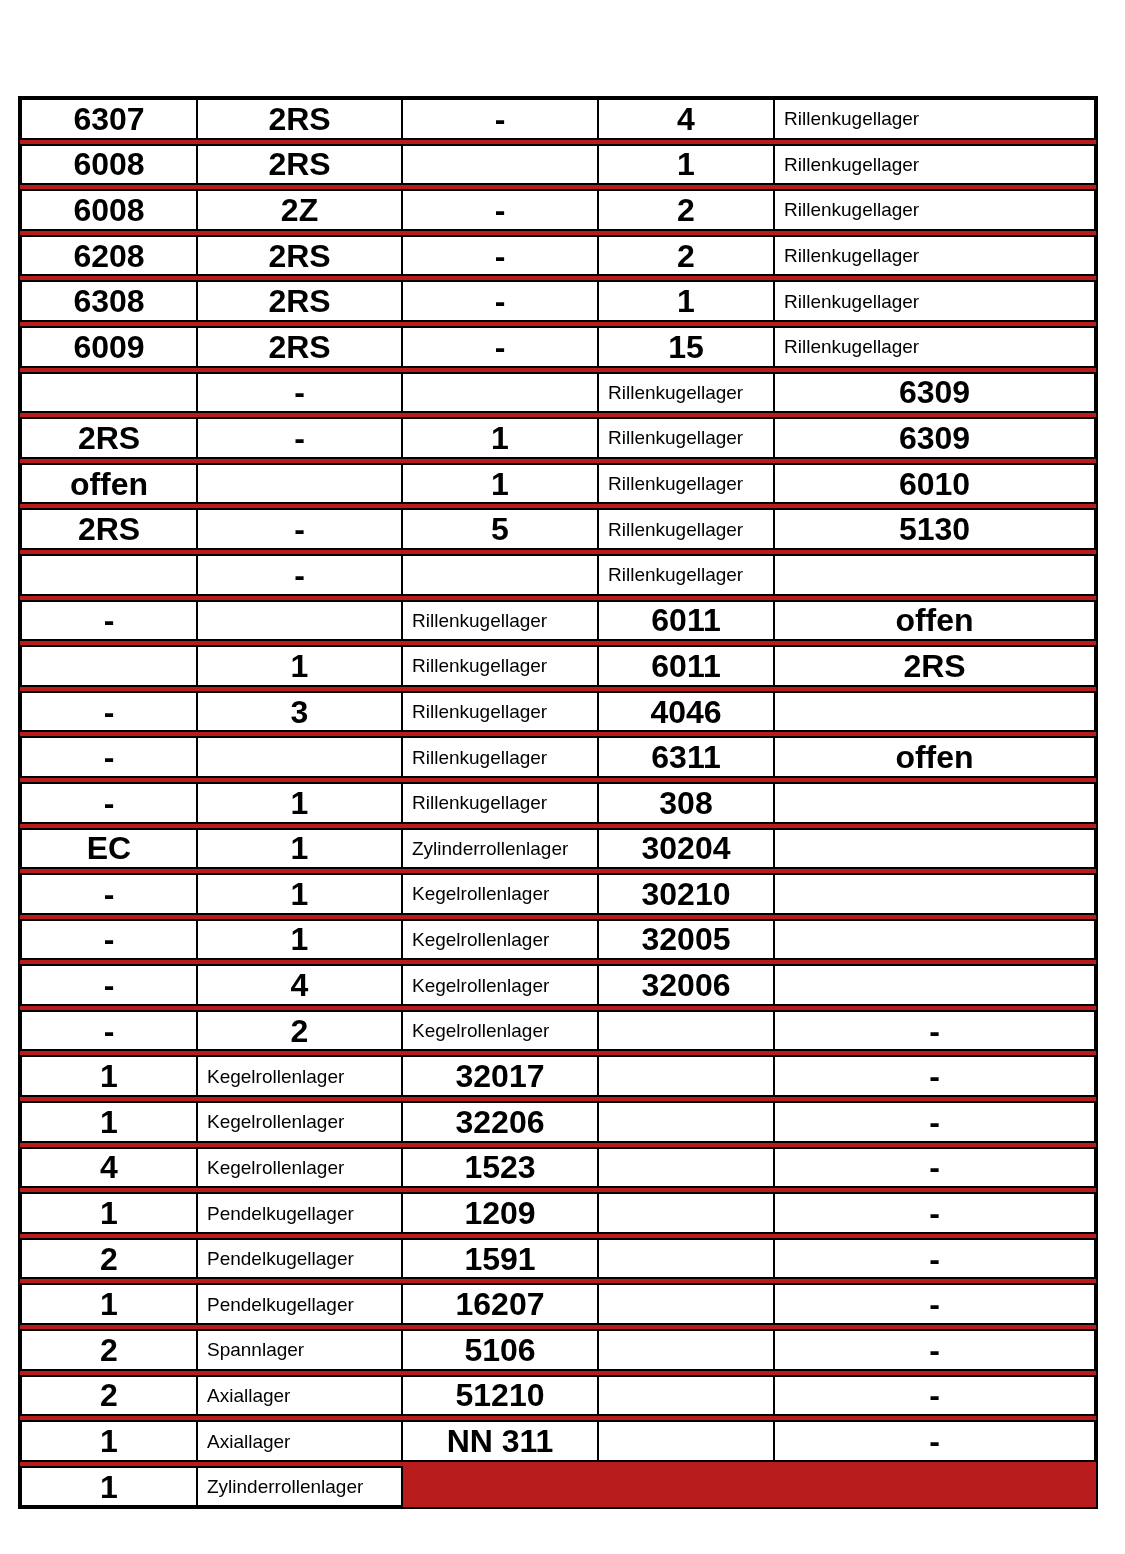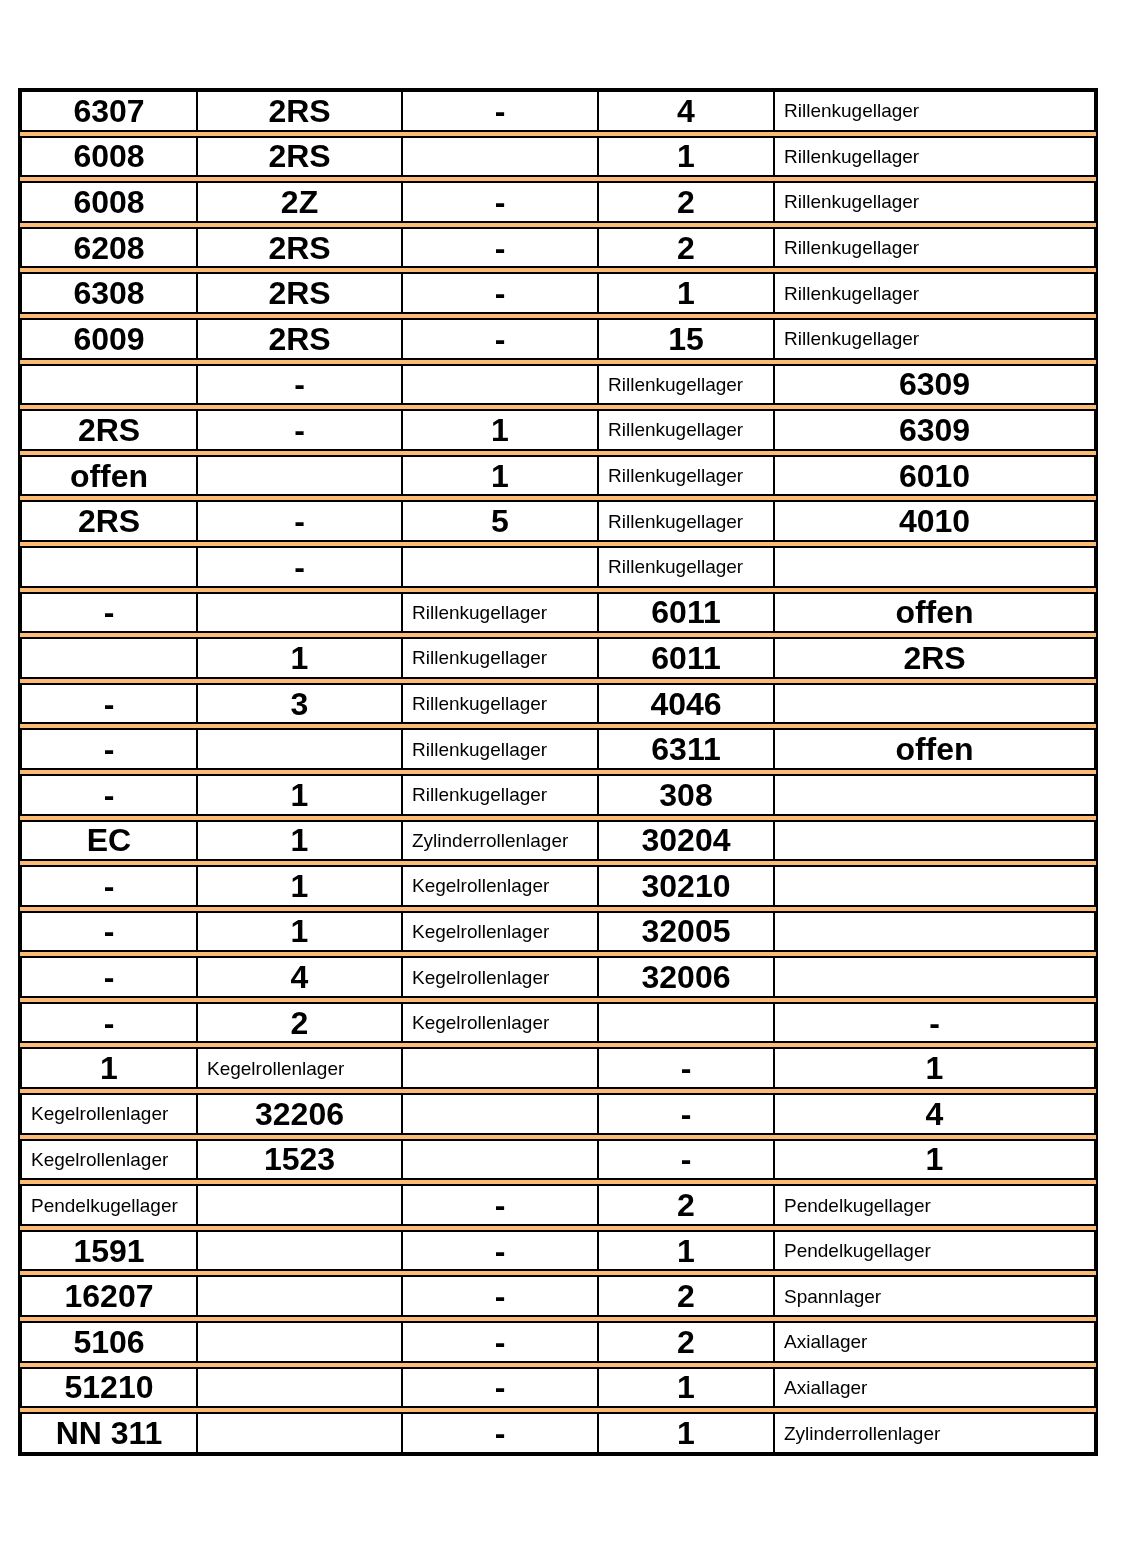--- a/index.html
+++ b/index.html
@@ -17,7 +17,7 @@
   .table-grid {
     position: absolute;
     left: 18px;
-    top: 88px;
+    top: 96px;
     box-sizing: border-box;
     width: 1080px;
     border: 2px solid #000000;
@@ -26,7 +26,7 @@
     grid-auto-rows: 41.6px;
     row-gap: 4px;
     column-gap: 0;
-    background: #fdba74;
+    background: #b91c1c;
   }
   .cell {
     box-sizing: border-box;

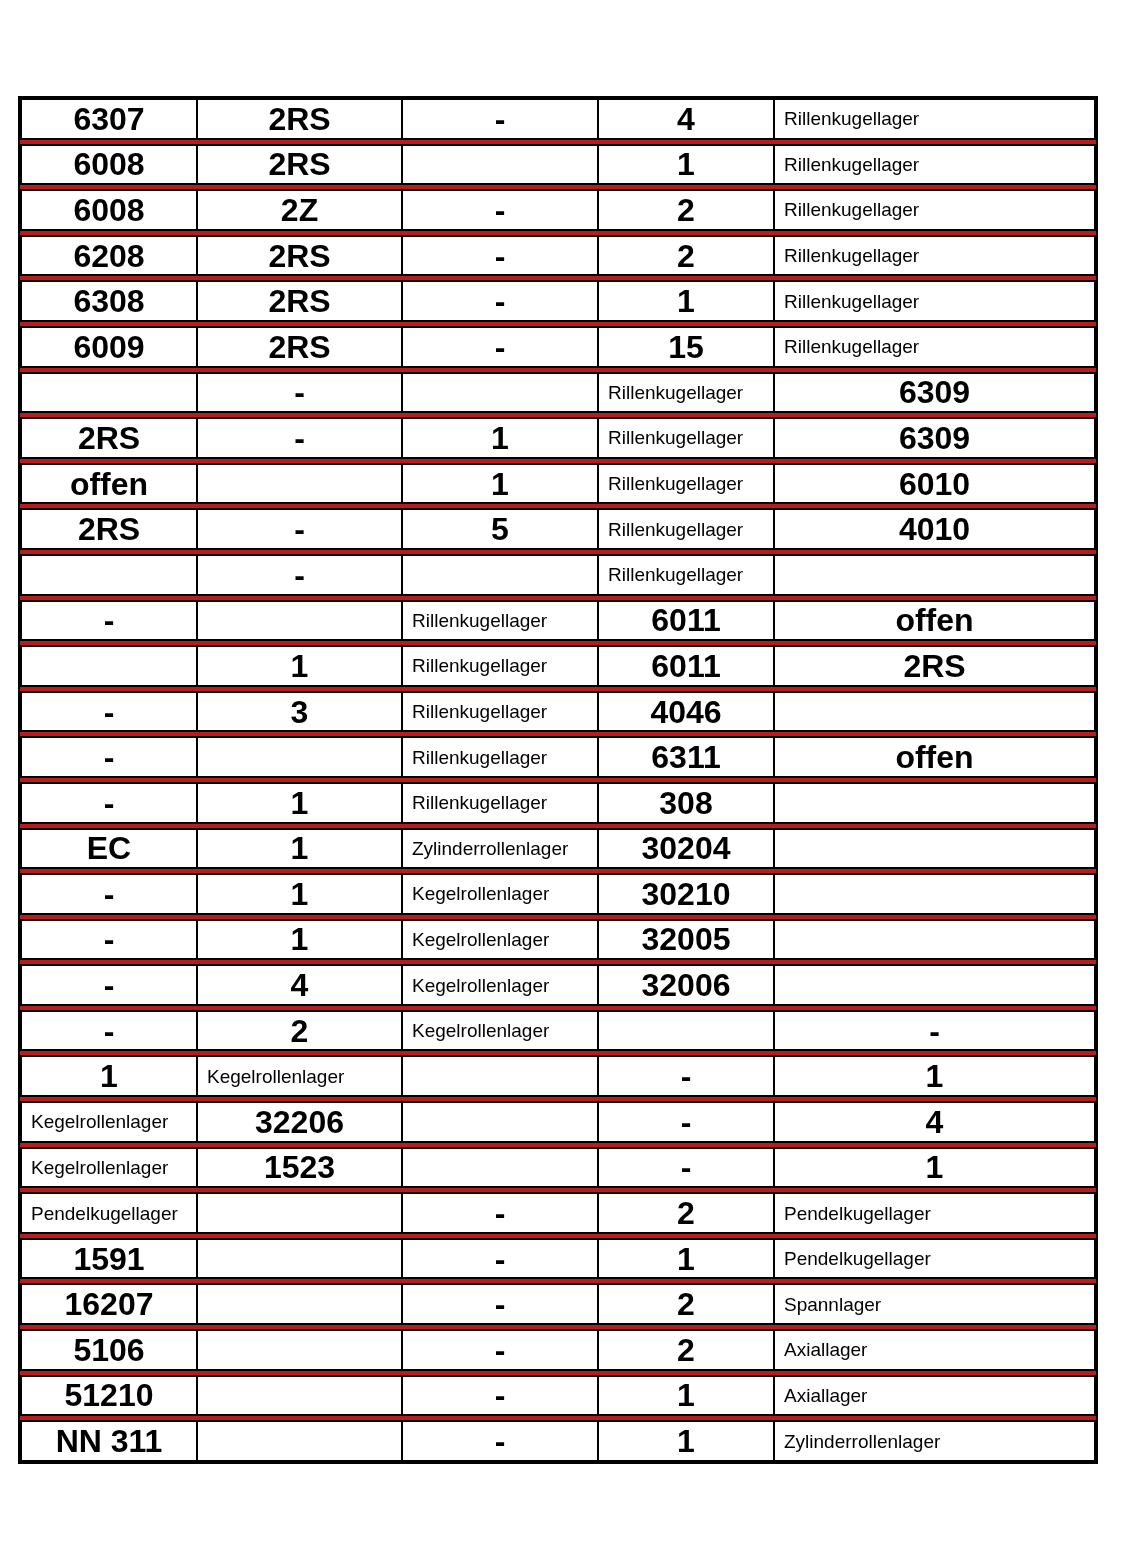--- a/index.html
+++ b/index.html
@@ -116,7 +116,7 @@
   <div class="cell">5</div>
   <div class="cell type">Rillenkugellager</div>
 
-  <div class="cell">4010</div>
+  <div class="cell">5130</div>
   <div class="cell"></div>
   <div class="cell">-</div>
   <div class="cell"></div>

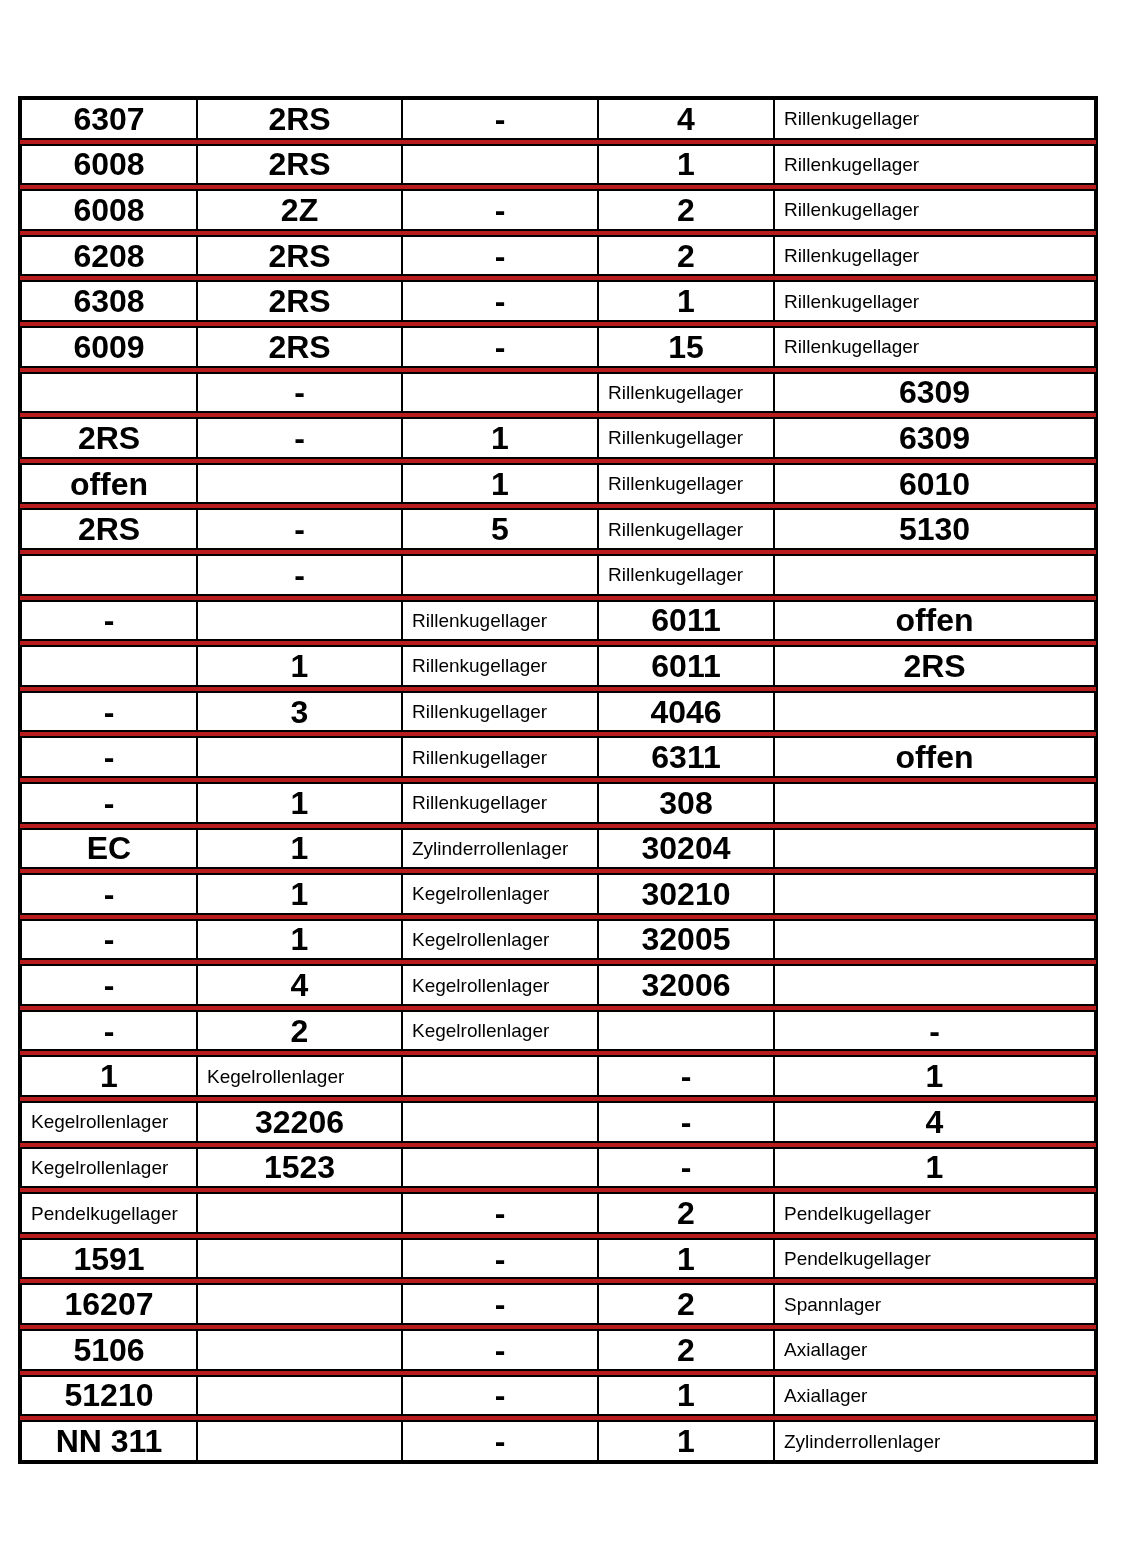--- a/index.html
+++ b/index.html
@@ -186,6 +186,7 @@
   <div class="cell">1</div>
   <div class="cell type">Kegelrollenlager</div>
 
+  <div class="cell">32017</div>
   <div class="cell"></div>
   <div class="cell">-</div>
   <div class="cell">1</div>

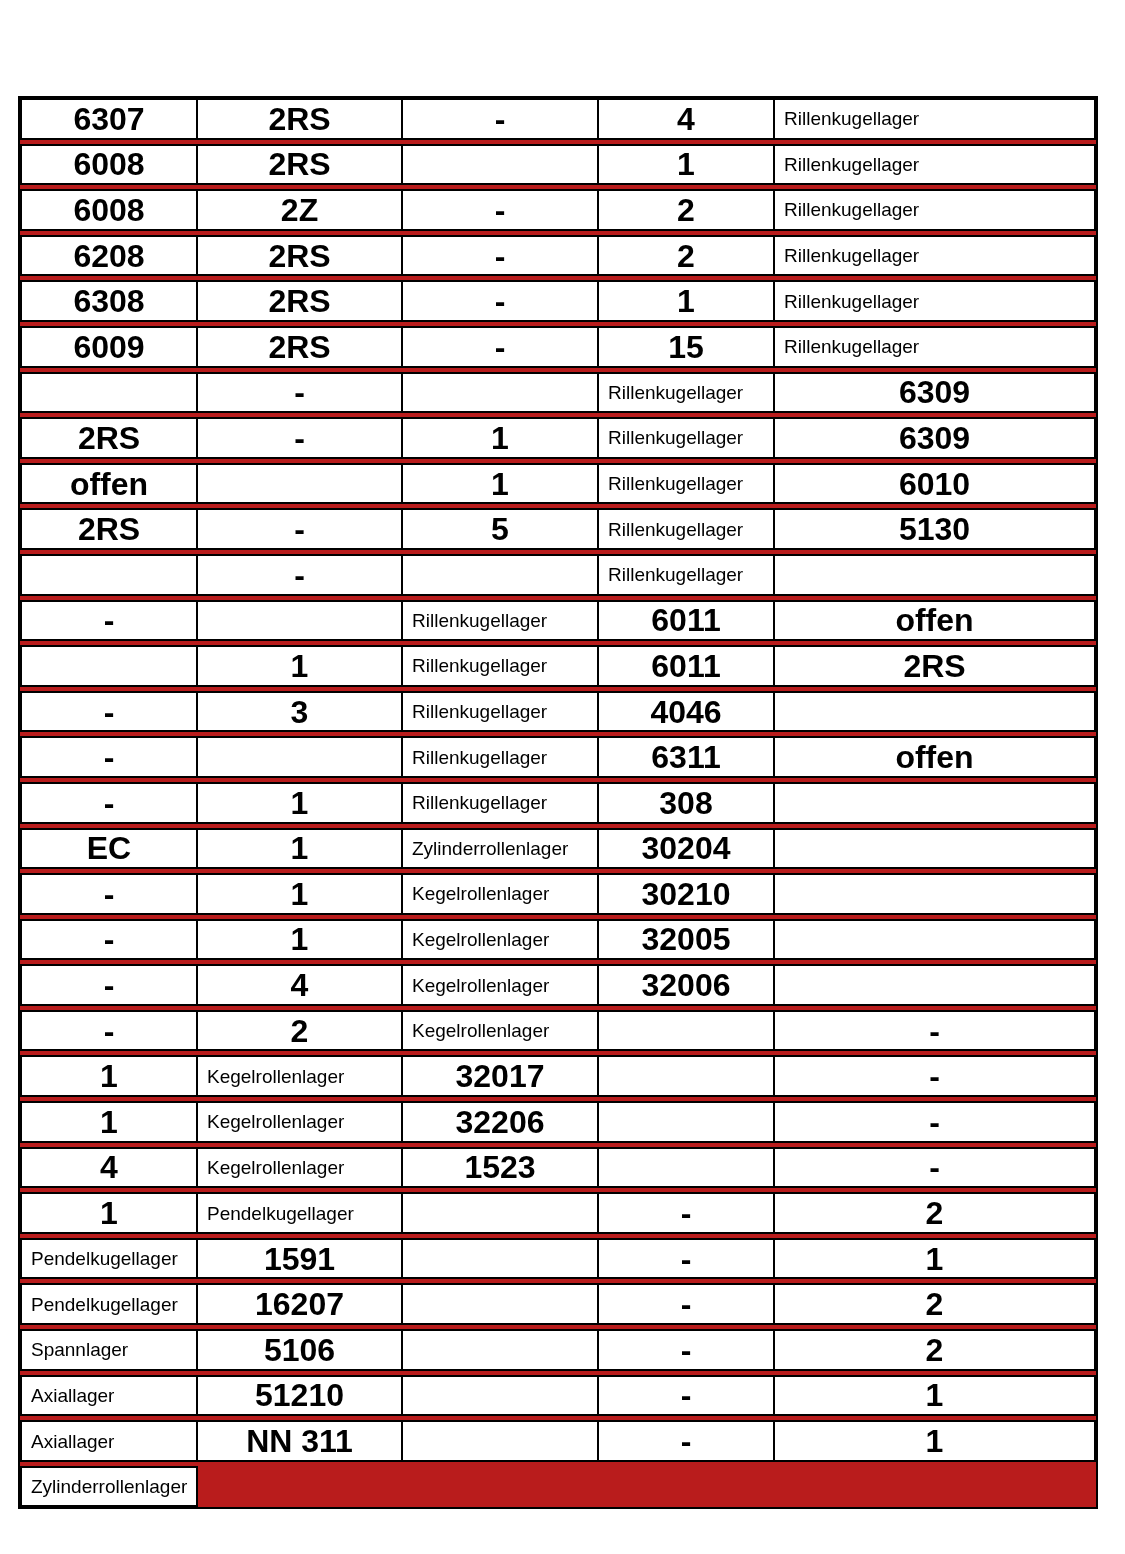--- a/index.html
+++ b/index.html
@@ -204,6 +204,7 @@
   <div class="cell">1</div>
   <div class="cell type">Pendelkugellager</div>
 
+  <div class="cell">1209</div>
   <div class="cell"></div>
   <div class="cell">-</div>
   <div class="cell">2</div>

